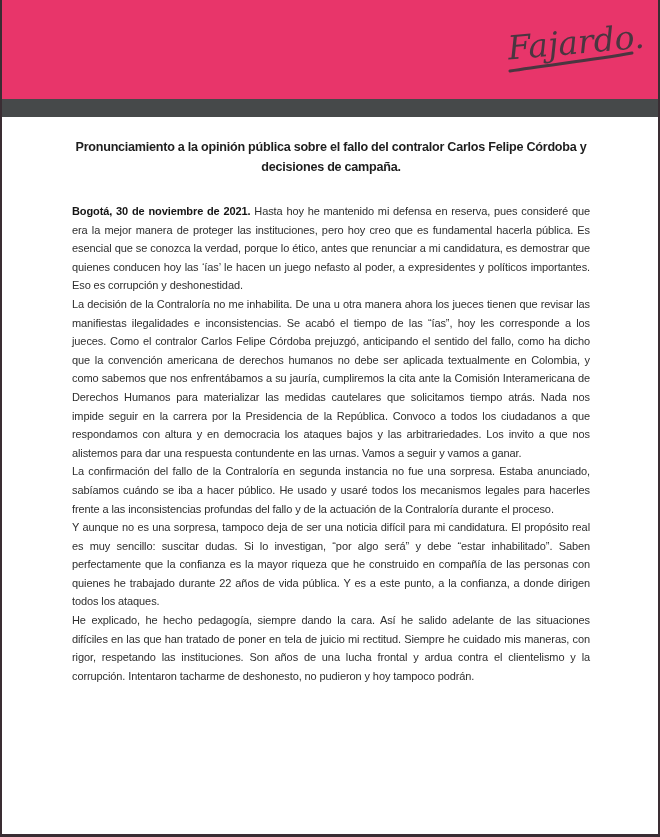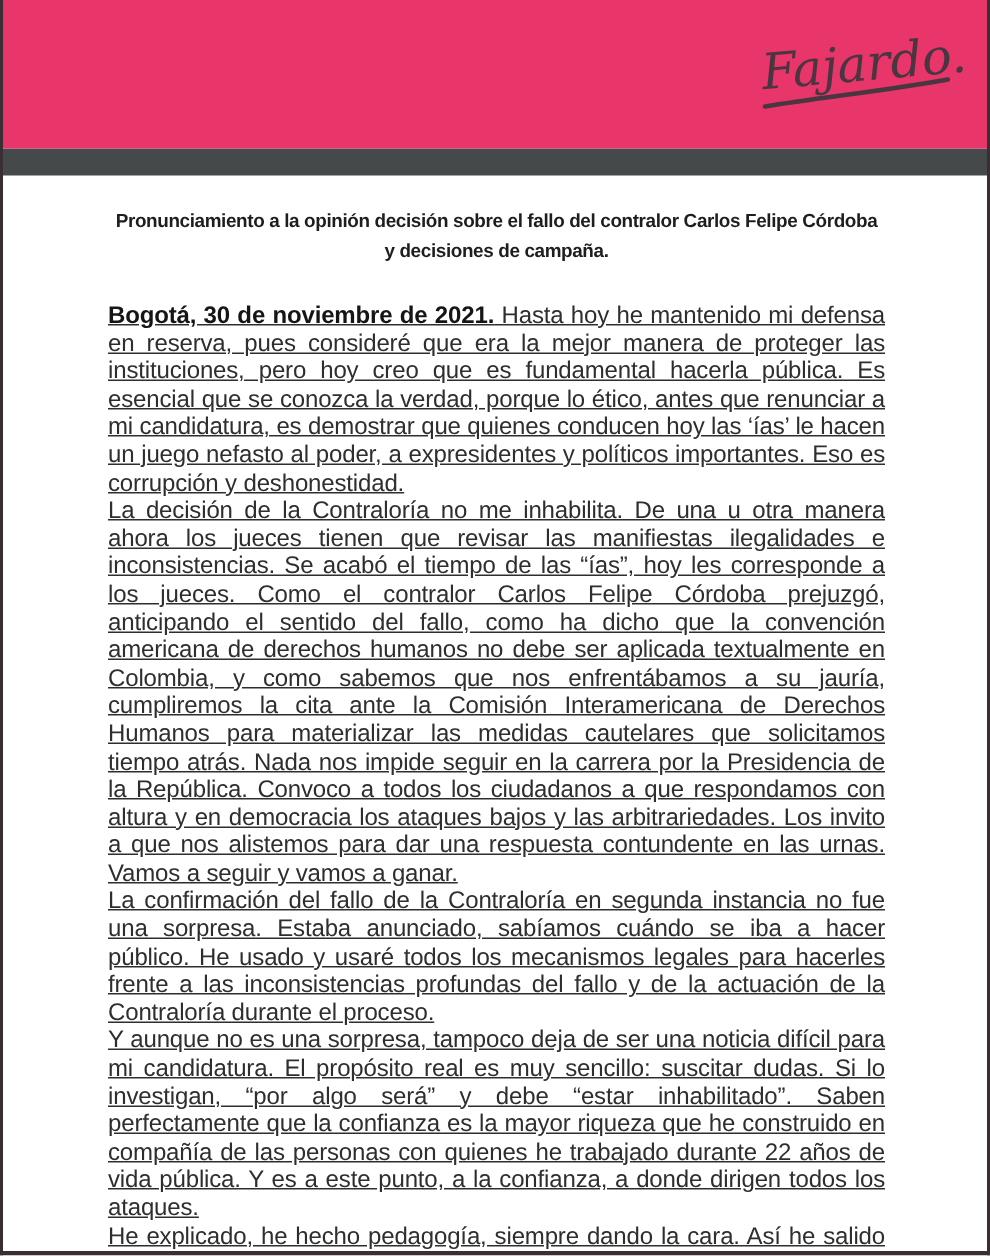--- a/index.html
+++ b/index.html
@@ -81,7 +81,7 @@
   <div class="divider-bar"></div>
 
   <div class="content">
-    <h1 class="doc-title">Pronunciamiento a la opinión decisión sobre el fallo del contralor Carlos Felipe Córdoba y decisiones de campaña.</h1>
+    <h1 class="doc-title">Pronunciamiento a la opinión pública sobre el fallo del contralor Carlos Felipe Córdoba y decisiones de campaña.</h1>
 
     <div class="doc-body">
         <p class="para"><strong>Bogotá, 30 de noviembre de 2021.</strong> Hasta hoy he mantenido mi defensa en reserva, pues consideré que era la mejor manera de proteger las instituciones, pero hoy creo que es fundamental hacerla pública. Es esencial que se conozca la verdad, porque lo ético, antes que renunciar a mi candidatura, es demostrar que quienes conducen hoy las ‘ías’ le hacen un juego nefasto al poder, a expresidentes y políticos importantes. Eso es corrupción y deshonestidad.</p>

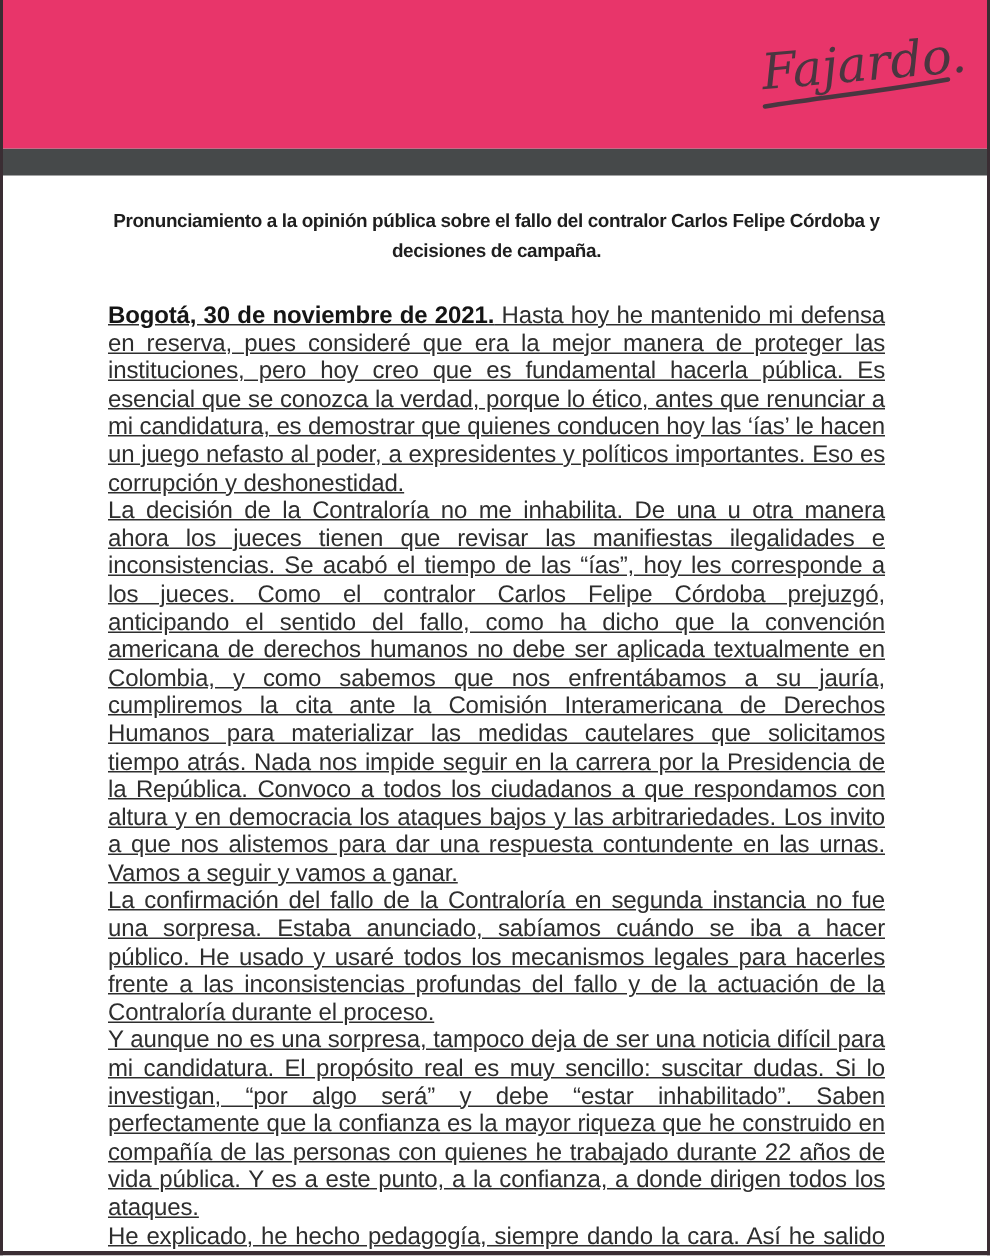--- a/index.html
+++ b/index.html
@@ -56,12 +56,11 @@
   .doc-body{margin-top:25px;}
   .para{
     margin:0 0 0 0;
-    font-size:16px;
+    font-size:11px;
     line-height:18.6px;
     text-align:justify;
     letter-spacing:-0.1px;
     color:var(--text);
-    text-decoration:underline;
   }
   .para + .para{}
   .para strong{color:#151515;}

